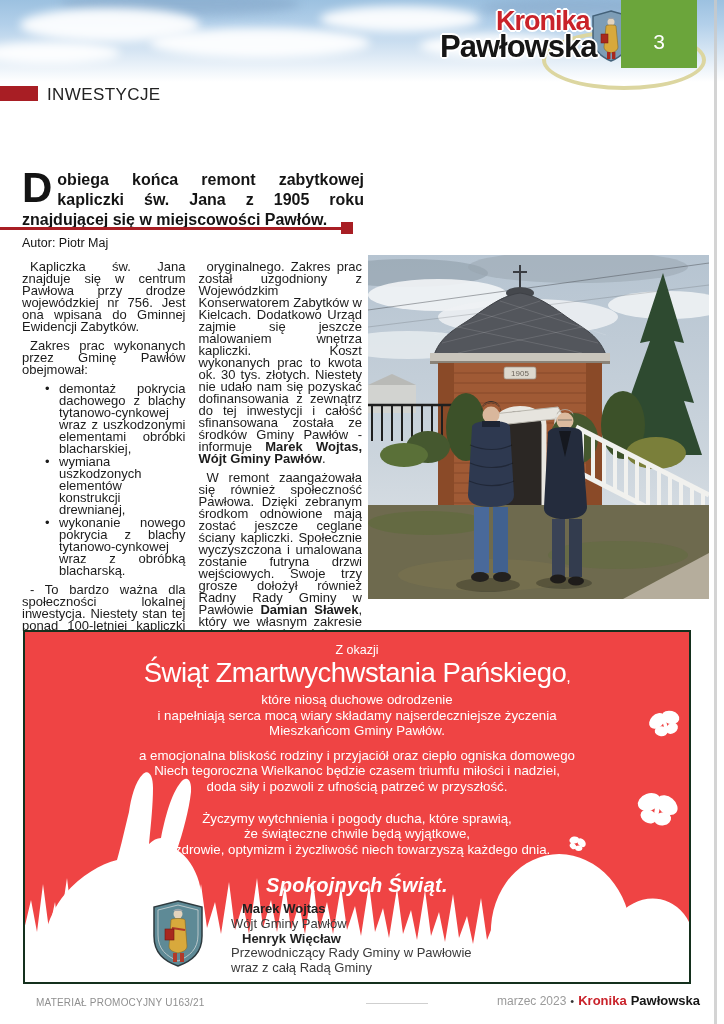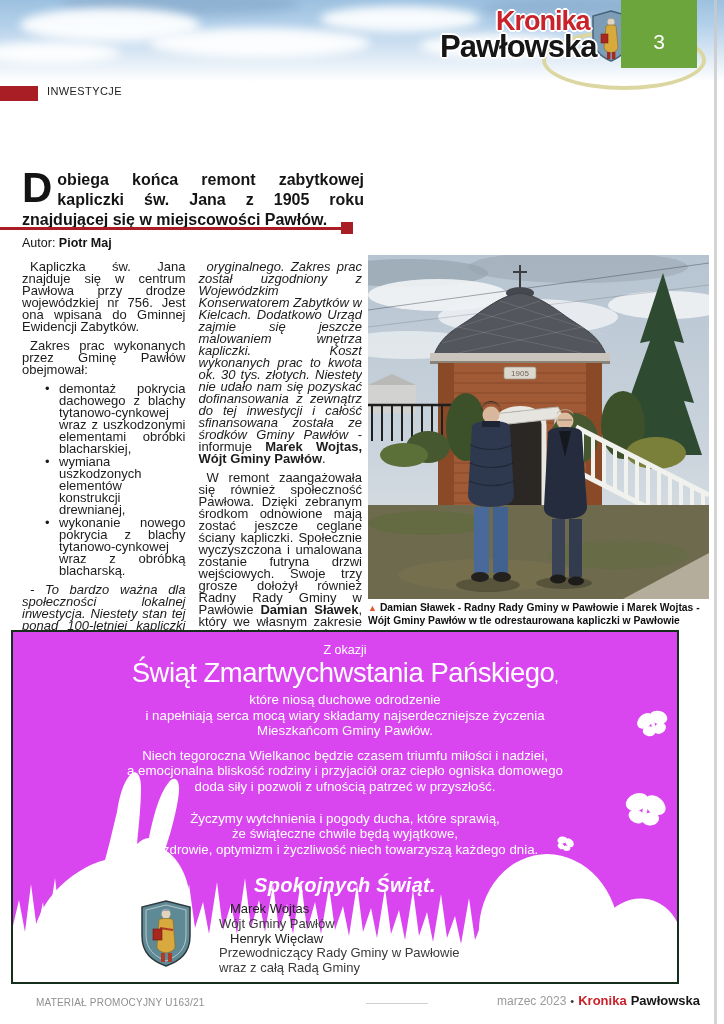--- a/index.html
+++ b/index.html
@@ -25,7 +25,7 @@
   .logo-shield{position:absolute;left:151px;top:5px;}
   
   .section-block{position:absolute;left:0;top:86px;width:38px;height:15px;background:#a81e24;}
-  .section-label{position:absolute;left:47px;top:85px;font-size:11px;color:#222;letter-spacing:.4px;}
+  .section-label{position:absolute;left:47px;top:85px;font-size:17px;color:#222;letter-spacing:.4px;}
   .title{position:absolute;left:20px;top:104px;font-size:34px;font-weight:bold;color:#55a04a;
          letter-spacing:-1px;white-space:nowrap;
          text-shadow:-2px -2px 0 #fff,2px -2px 0 #fff,-2px 2px 0 #fff,2px 2px 0 #fff,

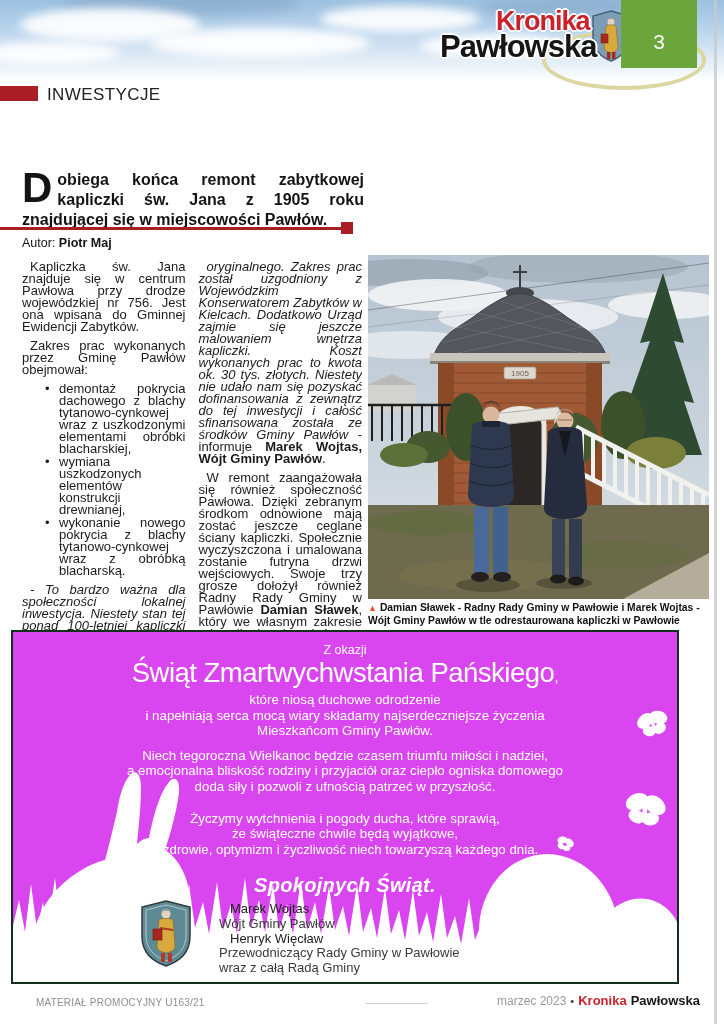--- a/index.html
+++ b/index.html
@@ -38,7 +38,7 @@
   .rule-red{position:absolute;left:0;top:227px;width:350px;height:3px;background:#a81e24;}
   .rule-red-sq{position:absolute;left:341px;top:222px;width:12px;height:12px;background:#a81e24;}
   .author{position:absolute;left:22px;top:236px;font-size:12.5px;color:#141414;}
-  .author .b{font-weight:bold;}
+  .author .b{font-weight:normal;}
   
   .cols{position:absolute;left:22px;top:261px;width:340px;height:370px;display:flex;gap:13px;overflow:hidden;}
   .col{width:164px;font-size:13px;line-height:12px;text-align:justify;color:#1b1b1b;}

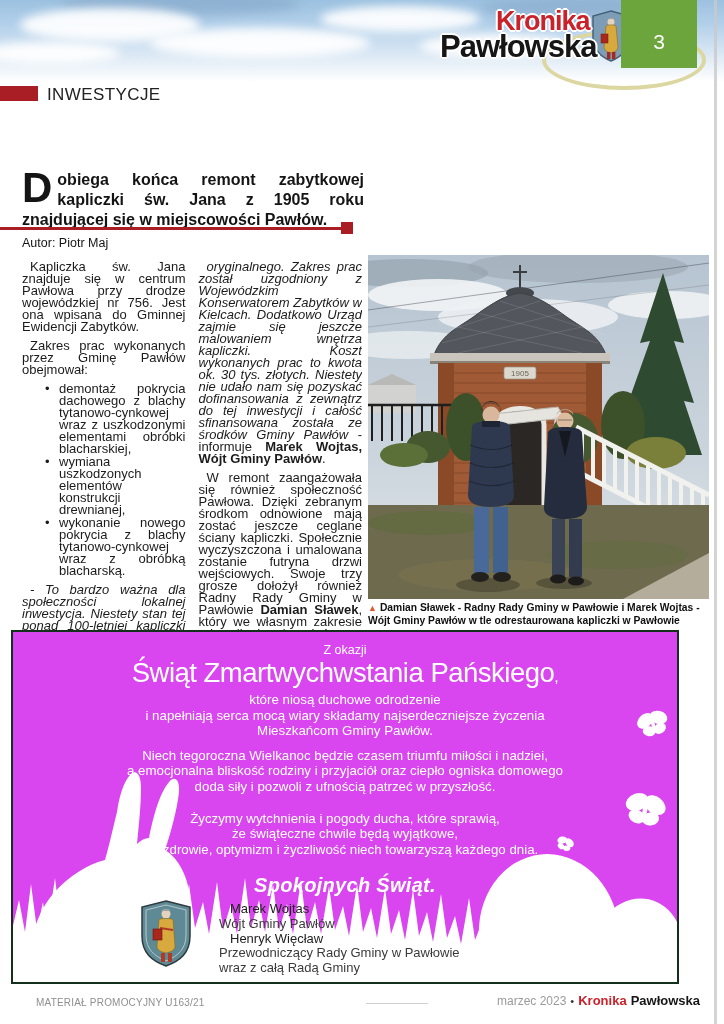--- a/index.html
+++ b/index.html
@@ -46,7 +46,7 @@
   .col ul{margin:0 0 7px 0;padding:0;list-style:none;}
   .col li{position:relative;padding-left:37px;margin-bottom:1px;}
   .col li::before{content:"\2022";position:absolute;left:23px;}
-  .italic{font-style:italic;}
+  .italic{}
   .bold{font-weight:bold;}
   
   .photo{position:absolute;left:368px;top:255px;width:341px;height:344px;}

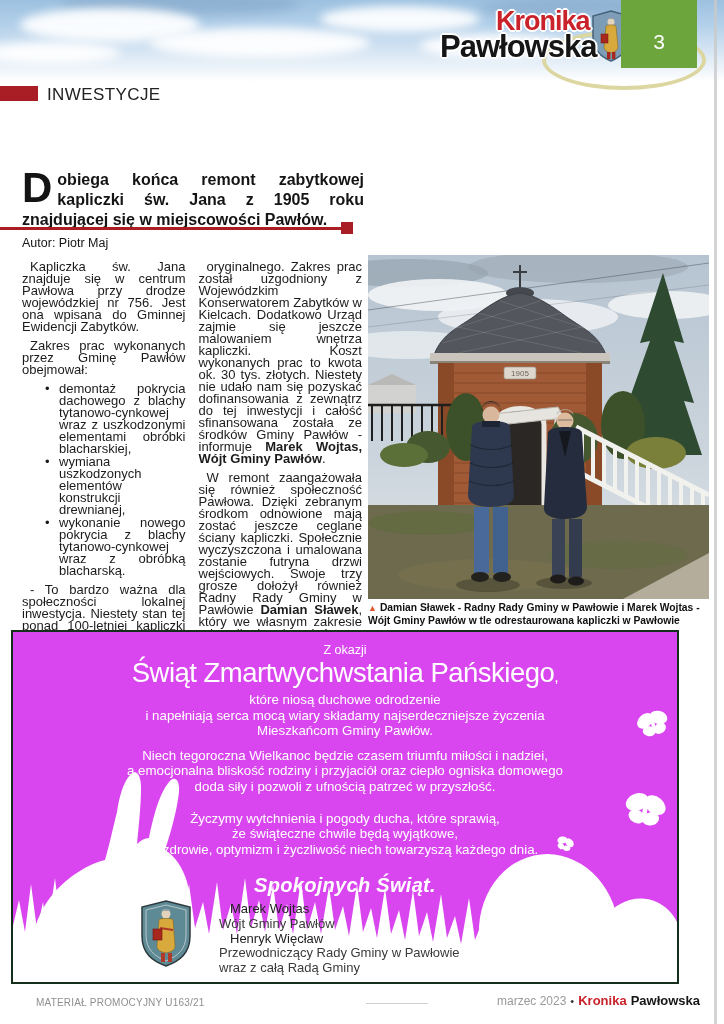--- a/index.html
+++ b/index.html
@@ -239,9 +239,6 @@
     <ellipse cx="208" cy="326" rx="8" ry="4.5" fill="#1e1c1a"></ellipse>
   </svg>
 
-  <div class="caption">
-    <span class="arrow">▲</span><span>Damian Sławek - Radny Rady Gminy w Pawłowie i Marek Wojtas - Wójt Gminy Pawłów w tle odrestaurowana kapliczki w Pawłowie</span>
-  </div>
 
   <div class="wishes">
     <svg class="wish-deco" viewBox="0 0 664 350">

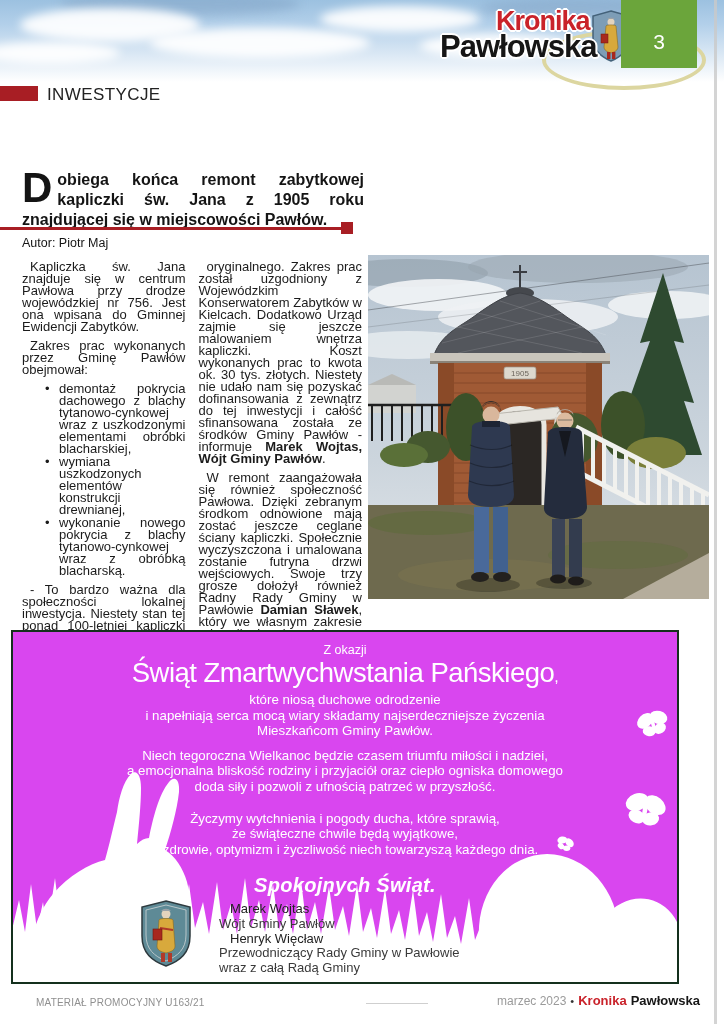--- a/index.html
+++ b/index.html
@@ -54,7 +54,7 @@
            line-height:12.8px;color:#101010;}
   .caption .arrow{color:#e4572e;font-size:9px;margin-right:3px;}
   
-  .wishes{position:absolute;left:11px;top:630px;width:668px;height:354px;background:#d946ef;
+  .wishes{position:absolute;left:23px;top:630px;width:668px;height:354px;background:#ef4444;
           border:2px solid #14301d;box-sizing:border-box;color:#fff;overflow:hidden;}
   .wish-deco{position:absolute;left:0;top:0;width:664px;height:350px;}
   .wish-text{position:relative;text-align:center;padding-top:11px;}

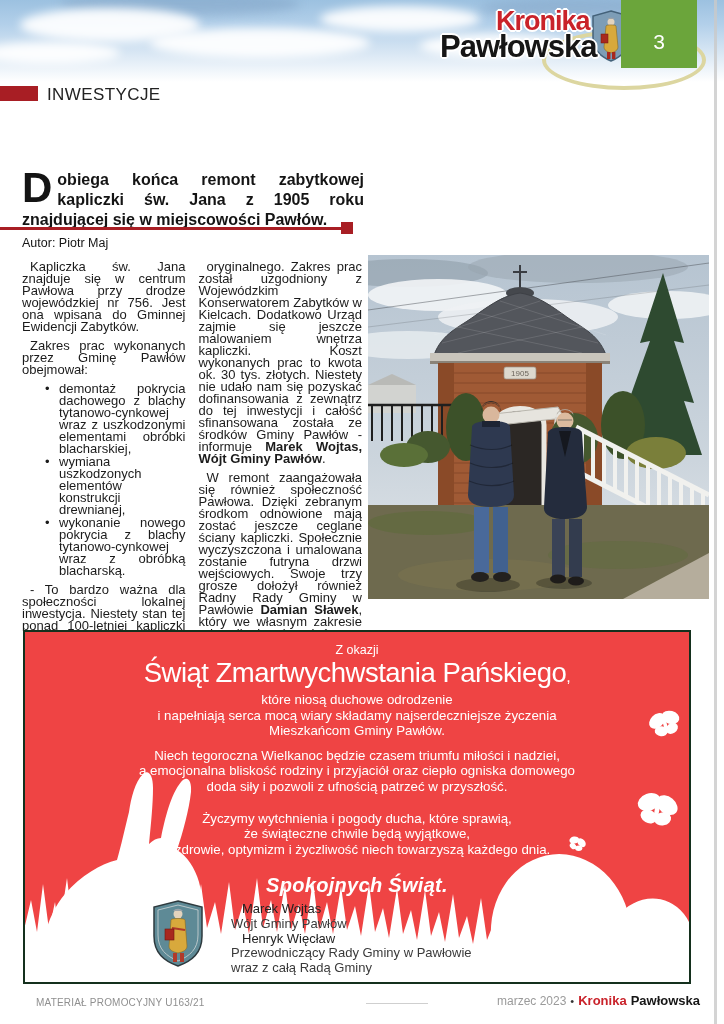--- a/index.html
+++ b/index.html
@@ -284,8 +284,8 @@
       <div class="wish-line">i napełniają serca mocą wiary składamy najserdeczniejsze życzenia</div>
       <div class="wish-line"><span class="wish-b">Mieszkańcom Gminy Pawłów</span><span>.</span></div>
       <div class="wish-para">
+        <div class="wish-line">a emocjonalna bliskość rodziny i przyjaciół oraz ciepło ogniska domowego</div>
         <div class="wish-line">Niech tegoroczna Wielkanoc będzie czasem triumfu miłości i nadziei,</div>
-        <div class="wish-line">a emocjonalna bliskość rodziny i przyjaciół oraz ciepło ogniska domowego</div>
         <div class="wish-line">doda siły i pozwoli z ufnością patrzeć w przyszłość.</div>
       </div>
       <div class="wish-para" style="margin-top:16px;">

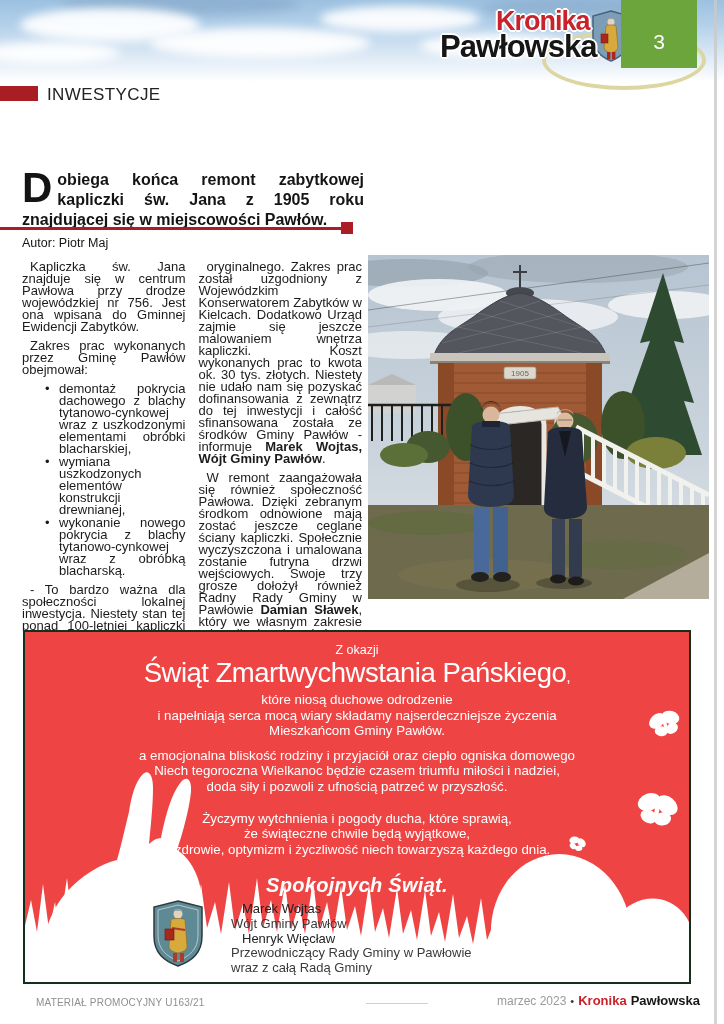--- a/index.html
+++ b/index.html
@@ -65,7 +65,7 @@
   .wish-closing{margin-top:17px;font-size:20px;font-weight:bold;font-style:italic;letter-spacing:.3px;}
   .signature{position:absolute;left:126px;top:266px;display:flex;gap:26px;text-align:left;}
   .sig-lines{font-size:13px;line-height:14.8px;color:#3a3a3a;padding-top:4px;}
-  .sig-name{font-weight:normal;color:#222;padding-left:11px;}
+  .sig-name{font-weight:bold;color:#222;padding-left:11px;}
   
   .footer-left{position:absolute;left:36px;top:997px;font-size:10px;color:#8f8f8f;letter-spacing:.2px;}
   .footer-right{position:absolute;right:24px;top:993px;display:flex;align-items:baseline;gap:4px;margin-left:32px;}

